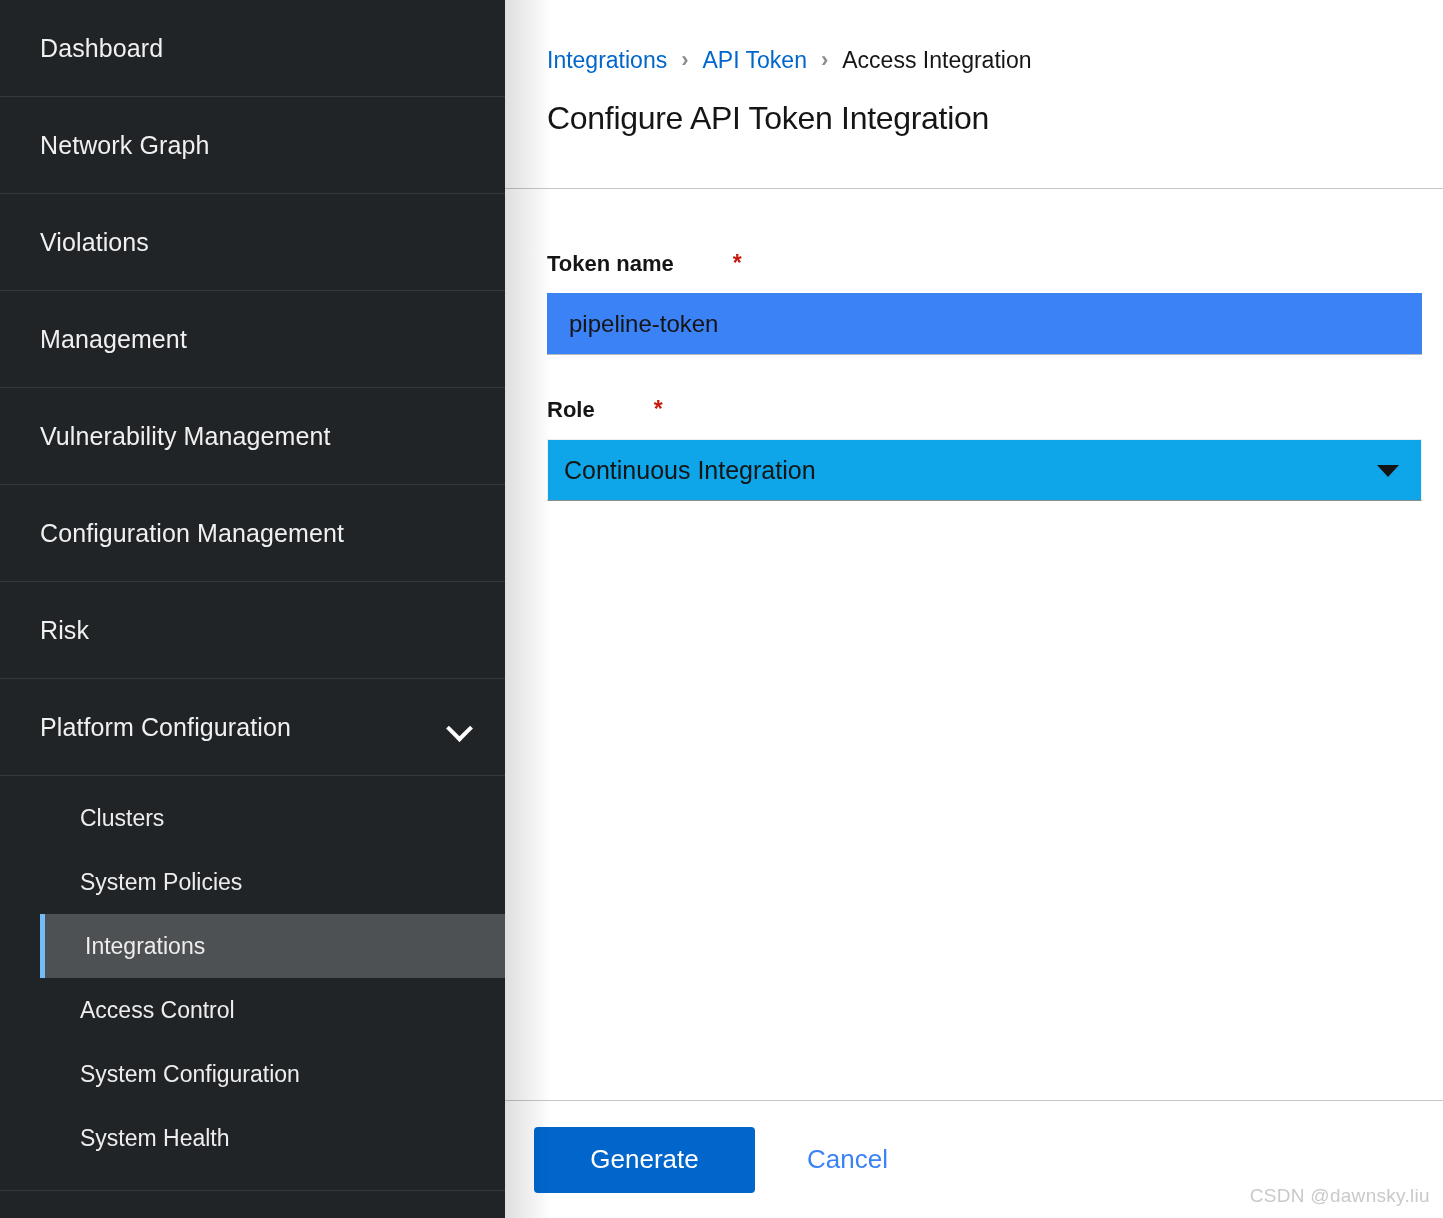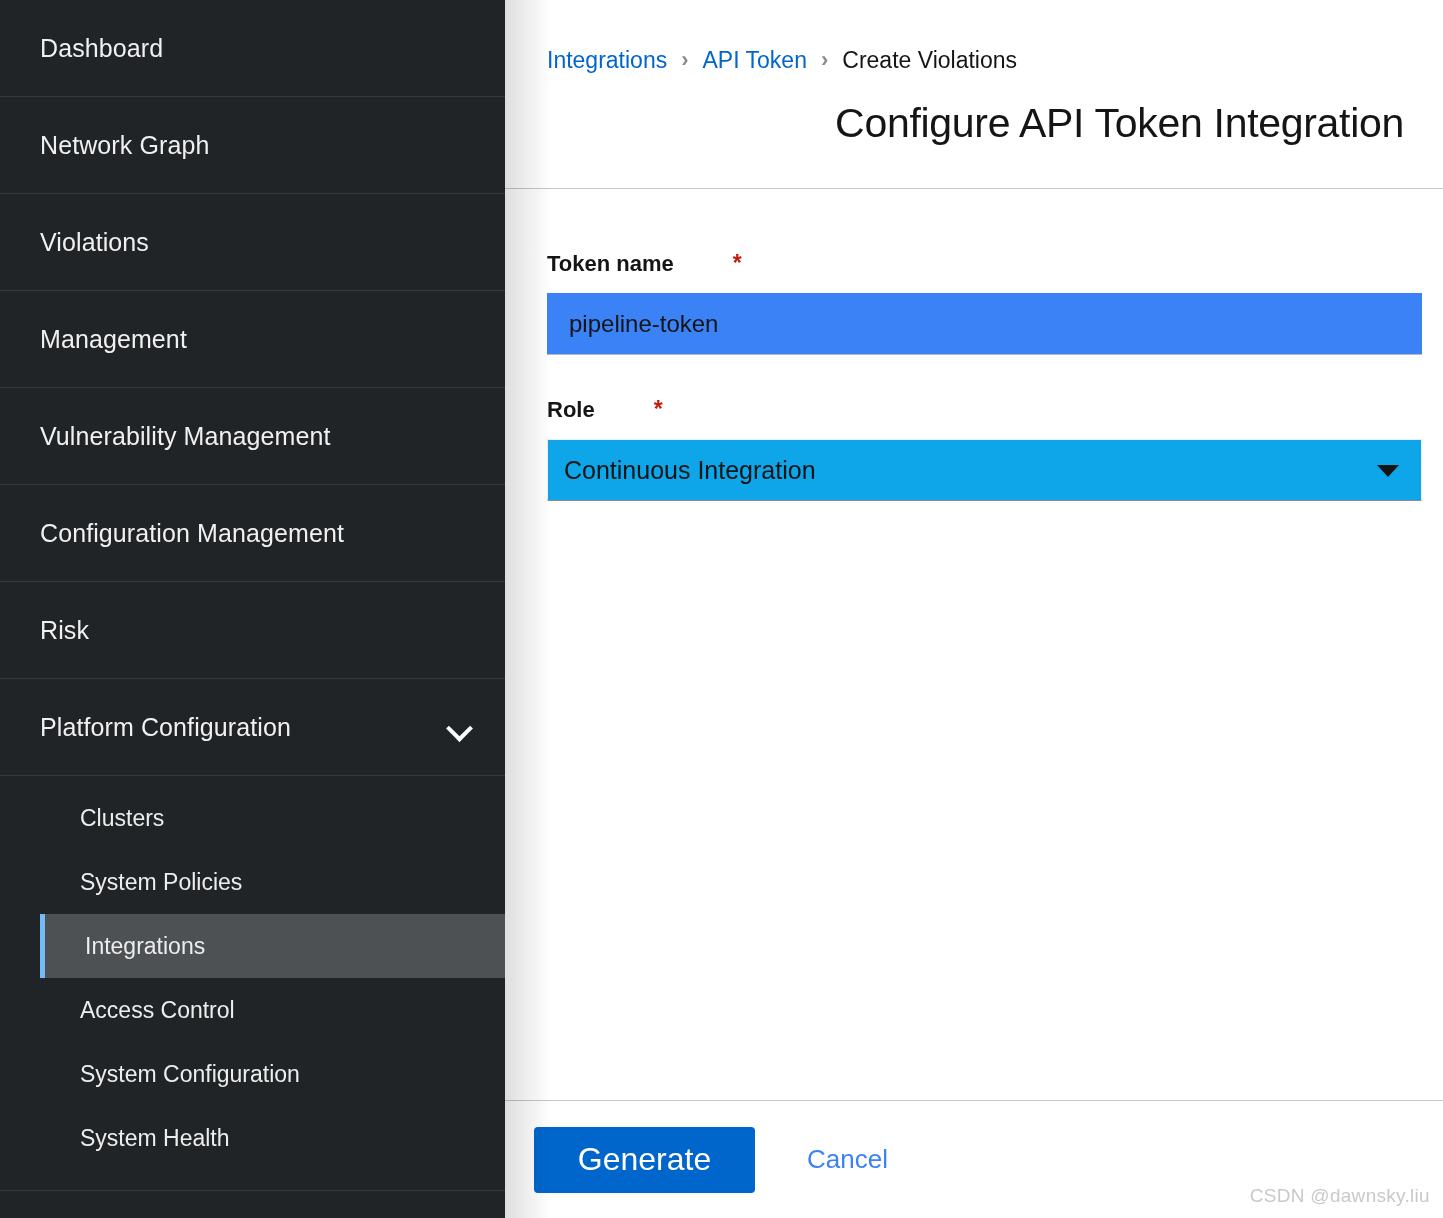--- a/index.html
+++ b/index.html
@@ -334,7 +334,7 @@
         <span class="crumb-sep">›</span>
         <span class="crumb">API Token</span>
         <span class="crumb-sep">›</span>
-        <span class="crumb current">Create Violations</span>
+        <span class="crumb current">Access Integration</span>
       </div>
       <h1 class="page-title">Configure API Token Integration</h1>
     </header>

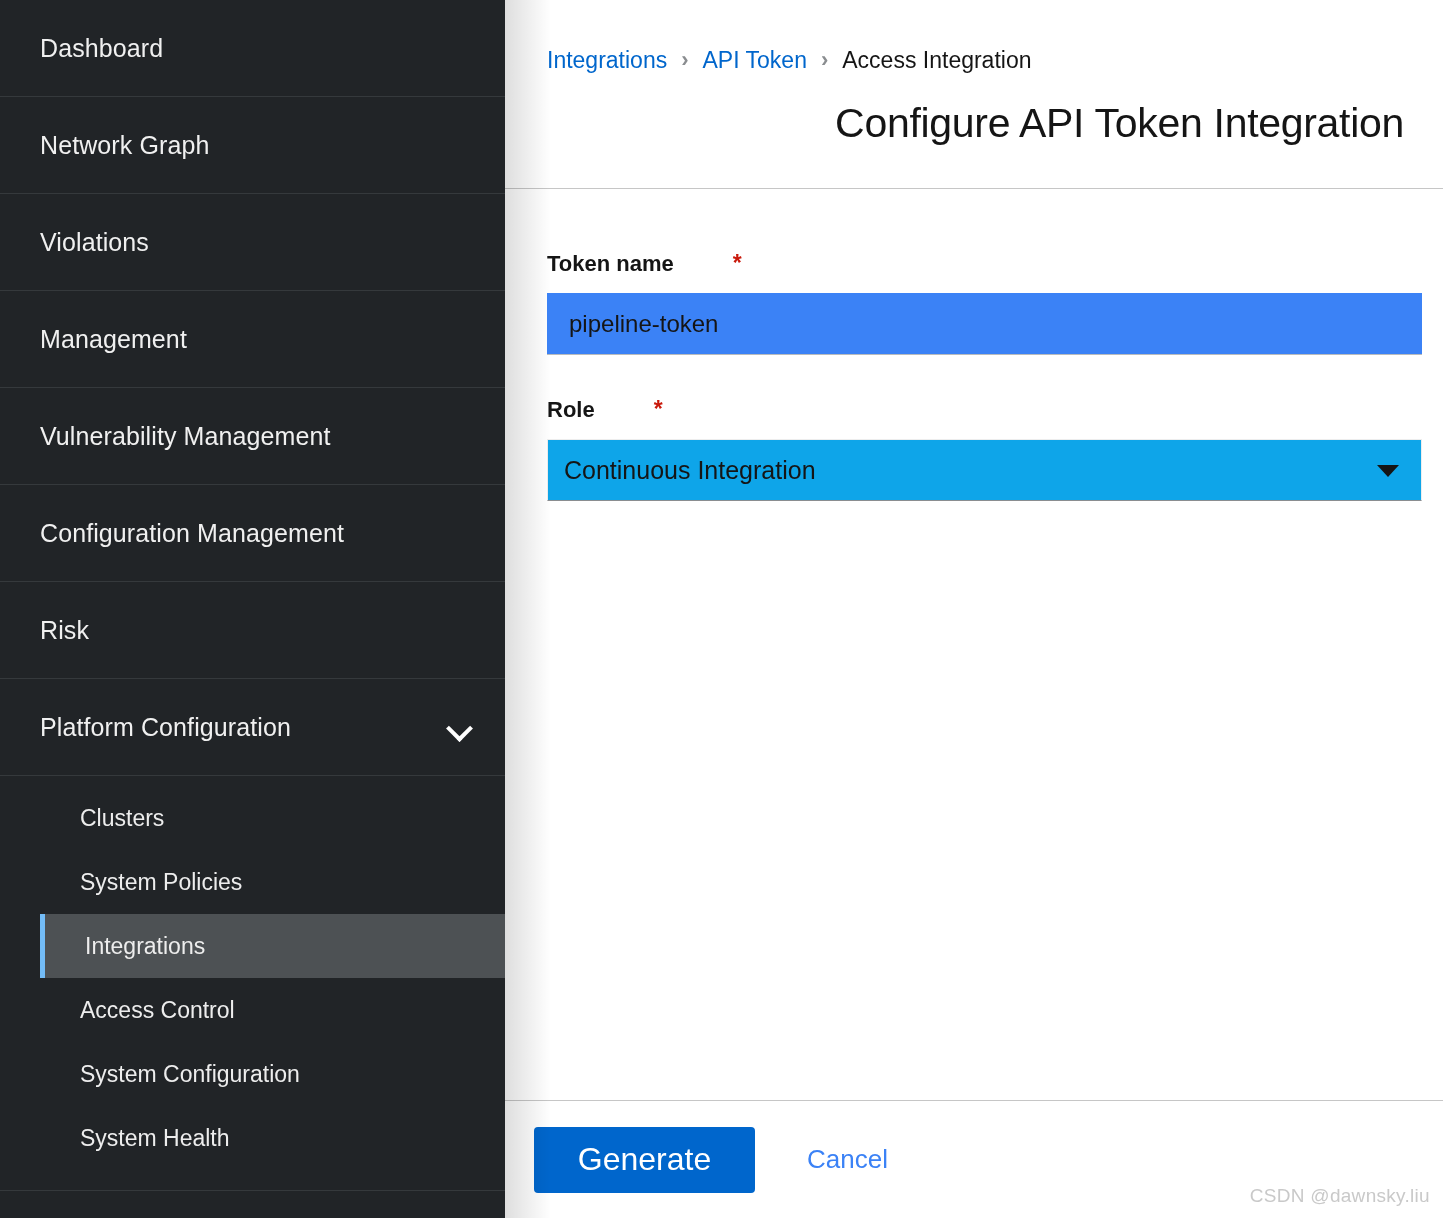--- a/index.html
+++ b/index.html
@@ -137,11 +137,10 @@
 
   .page-title {
     margin-top: 24px;
-    font-size: 41px;
+    font-size: 32px;
     font-weight: 400;
     color: #151515;
     letter-spacing: -0.3px;
-    text-align: right;
   }
 
   

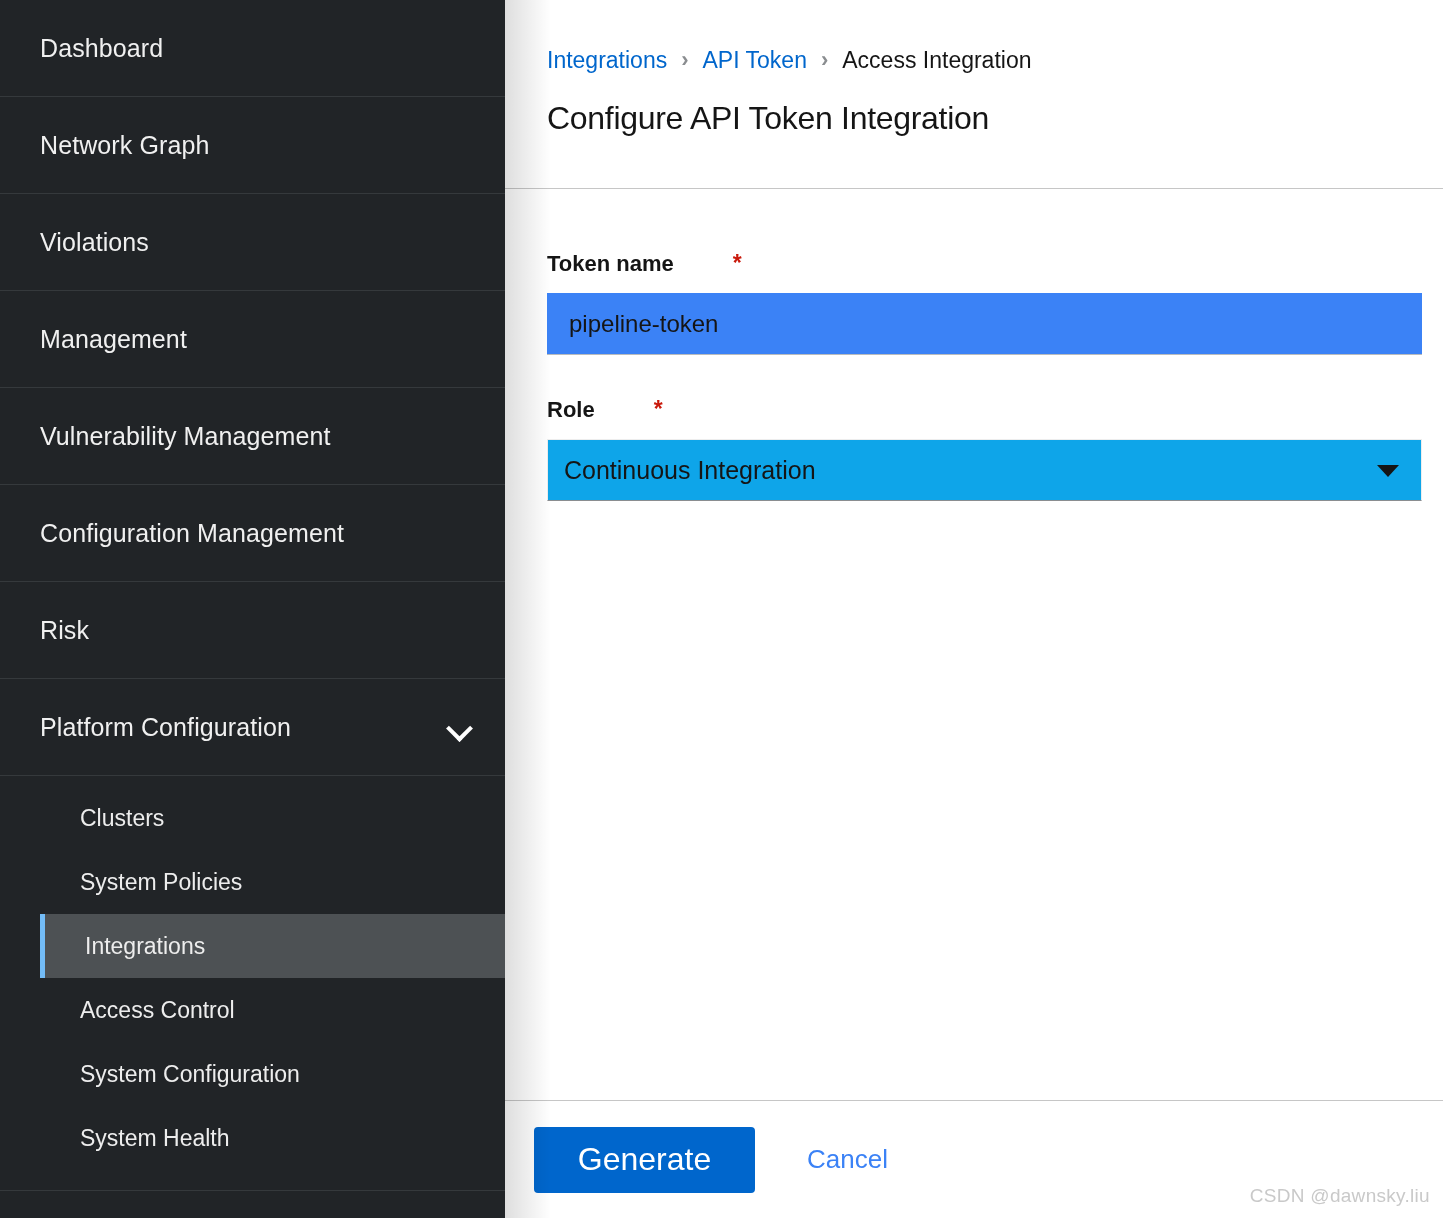--- a/index.html
+++ b/index.html
@@ -231,7 +231,7 @@
     border: none;
     border-radius: 4px;
     font-family: "Liberation Sans", sans-serif;
-    font-size: 32px;
+    font-size: 26px;
     cursor: pointer;
     padding: 0 26px;
   }

